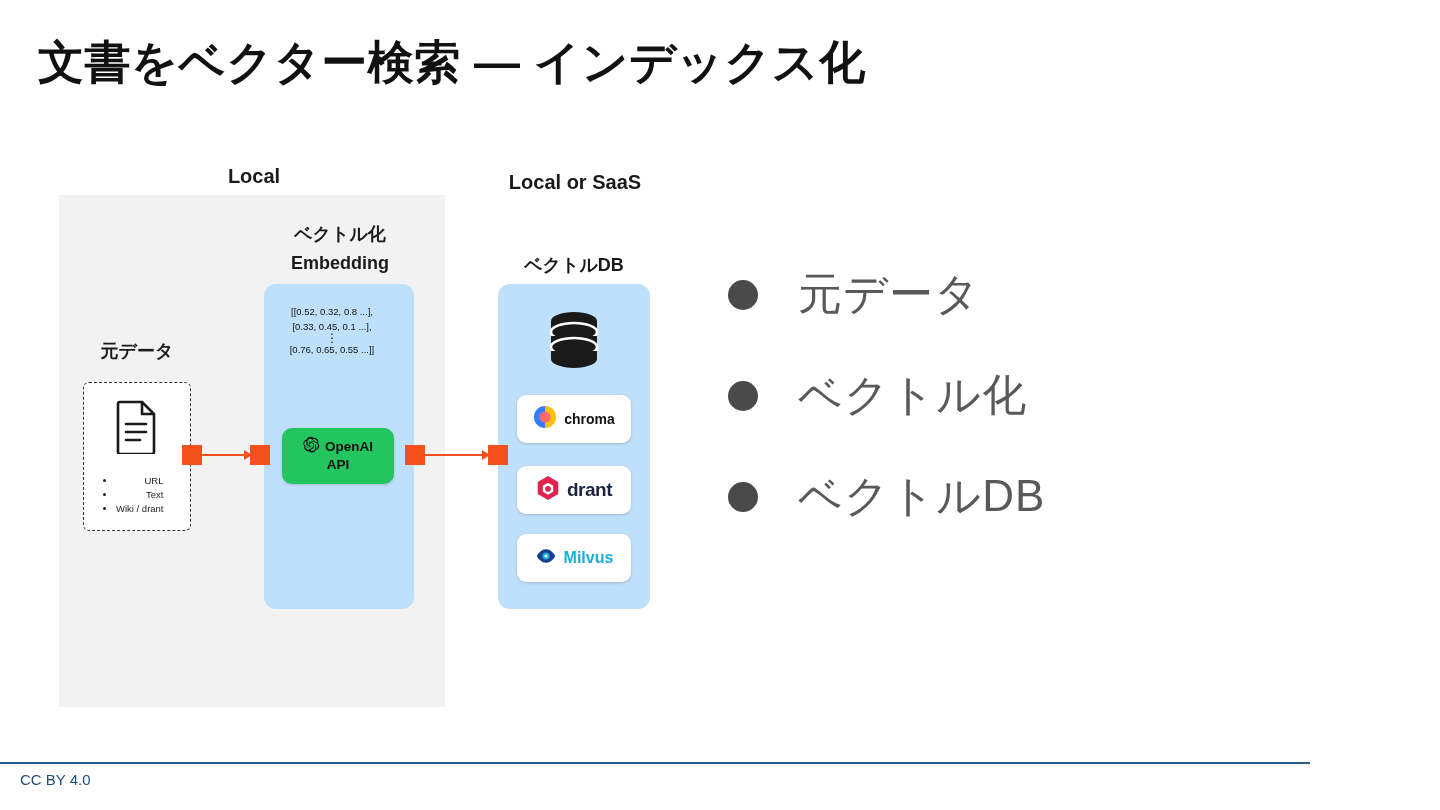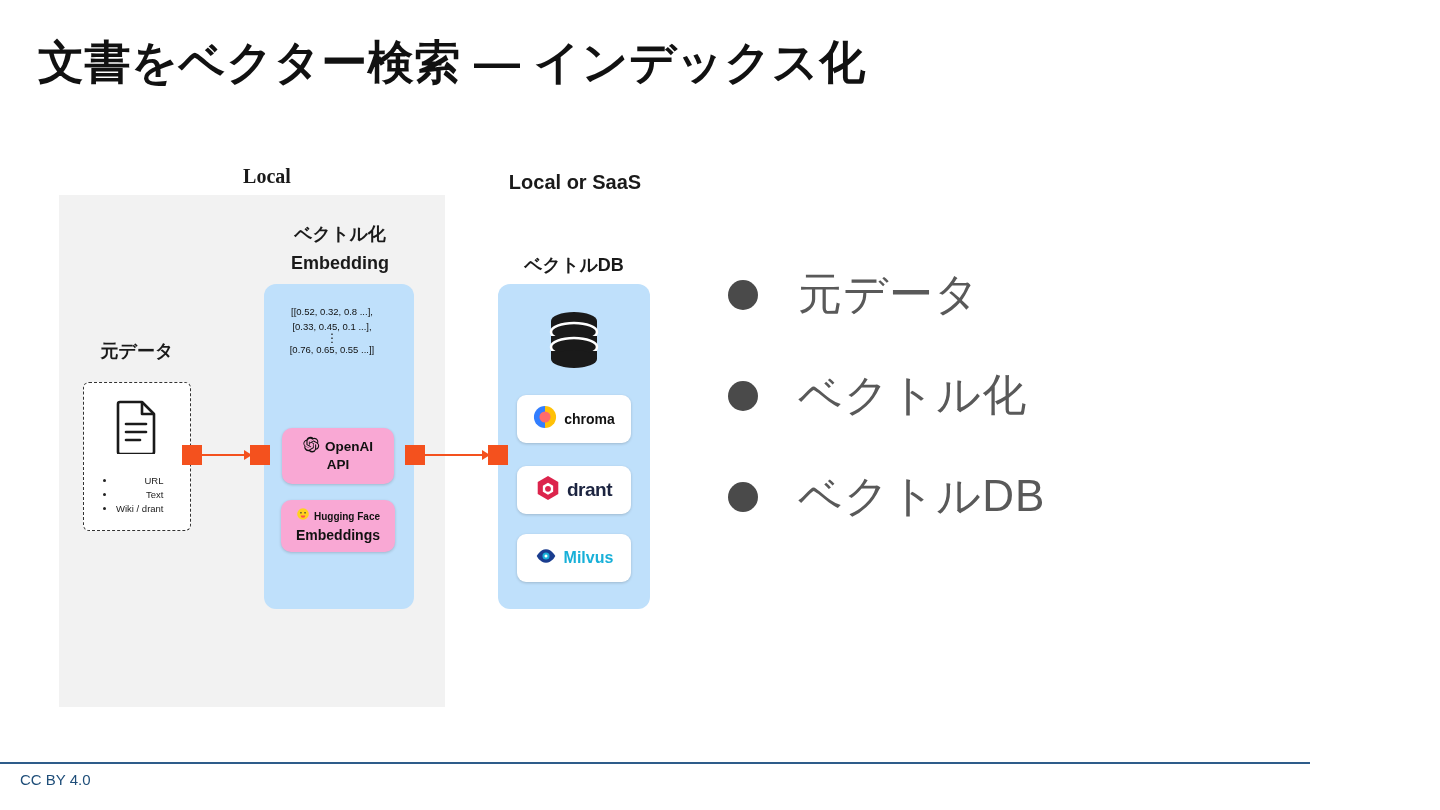--- a/index.html
+++ b/index.html
@@ -45,7 +45,7 @@
     text-align: center;
     white-space: nowrap;
   }
-  .zone-label.local { left: 177px; top: 15px; width: 180px; font-family: Liberation Serif, serif; }
+  .zone-label.local { left: 164px; top: 15px; width: 180px; }
   .zone-label.saas  { left: 480px; top: 15px; width: 190px; margin-top: 6px; }
 
   .local-panel {

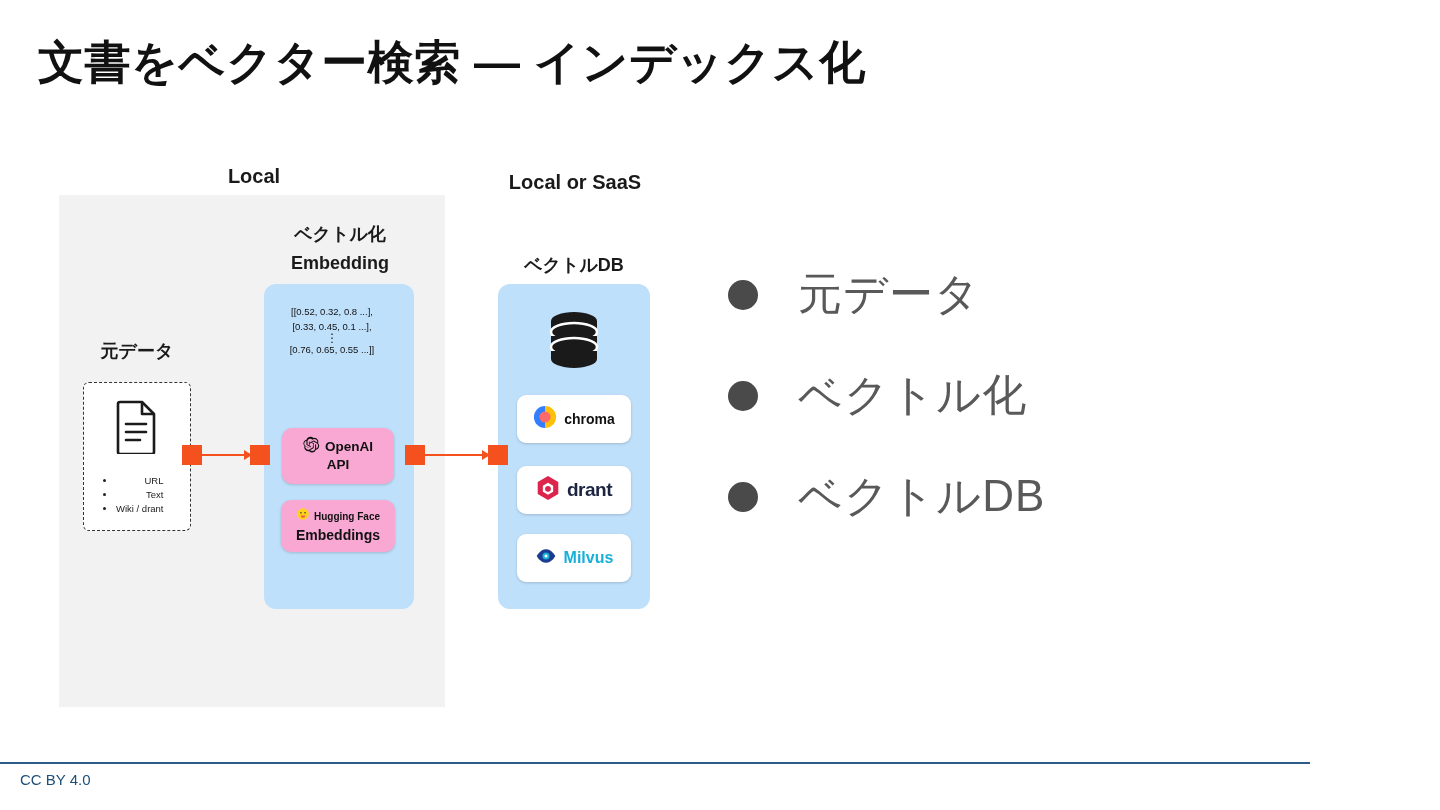--- a/index.html
+++ b/index.html
@@ -144,7 +144,7 @@
   }
   .card {
     position: absolute;
-    background: #f9a8d4;
+    background: #22c55e;
     border-radius: 10px;
     box-shadow: 0 1px 3px rgba(0,0,0,0.18);
   }

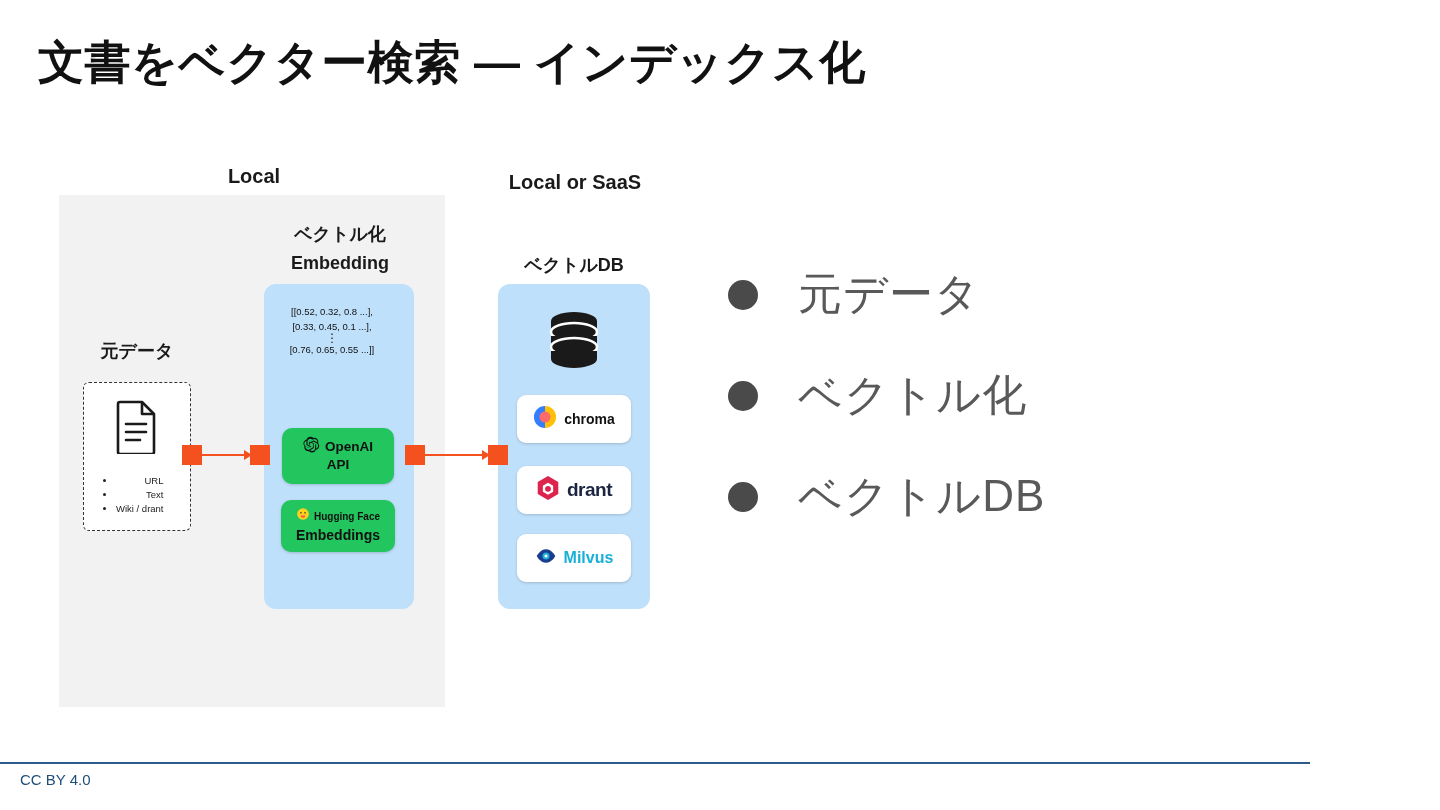--- a/index.html
+++ b/index.html
@@ -374,20 +374,6 @@
     <div class="openai-api">API</div>
   </div>
 
-  <div class="card card-hf">
-    <div class="hf-row">
-      <span>
-        <svg viewBox="0 0 24 24" width="14" height="14">
-          <circle cx="12" cy="12" r="10" fill="#ffd21e"></circle>
-          <circle cx="8.5" cy="10" r="1.4" fill="#3a3a3a"></circle>
-          <circle cx="15.5" cy="10" r="1.4" fill="#3a3a3a"></circle>
-          <path d="M8 14.5a4 4 0 0 0 8 0z" fill="#ff4f4f"></path>
-        </svg>
-      </span>
-      <span class="hf-name">Hugging Face</span>
-    </div>
-    <div class="hf-emb">Embeddings</div>
-  </div>
 
   <div class="db-title">ベクトルDB</div>
   <div class="db-panel"></div>

